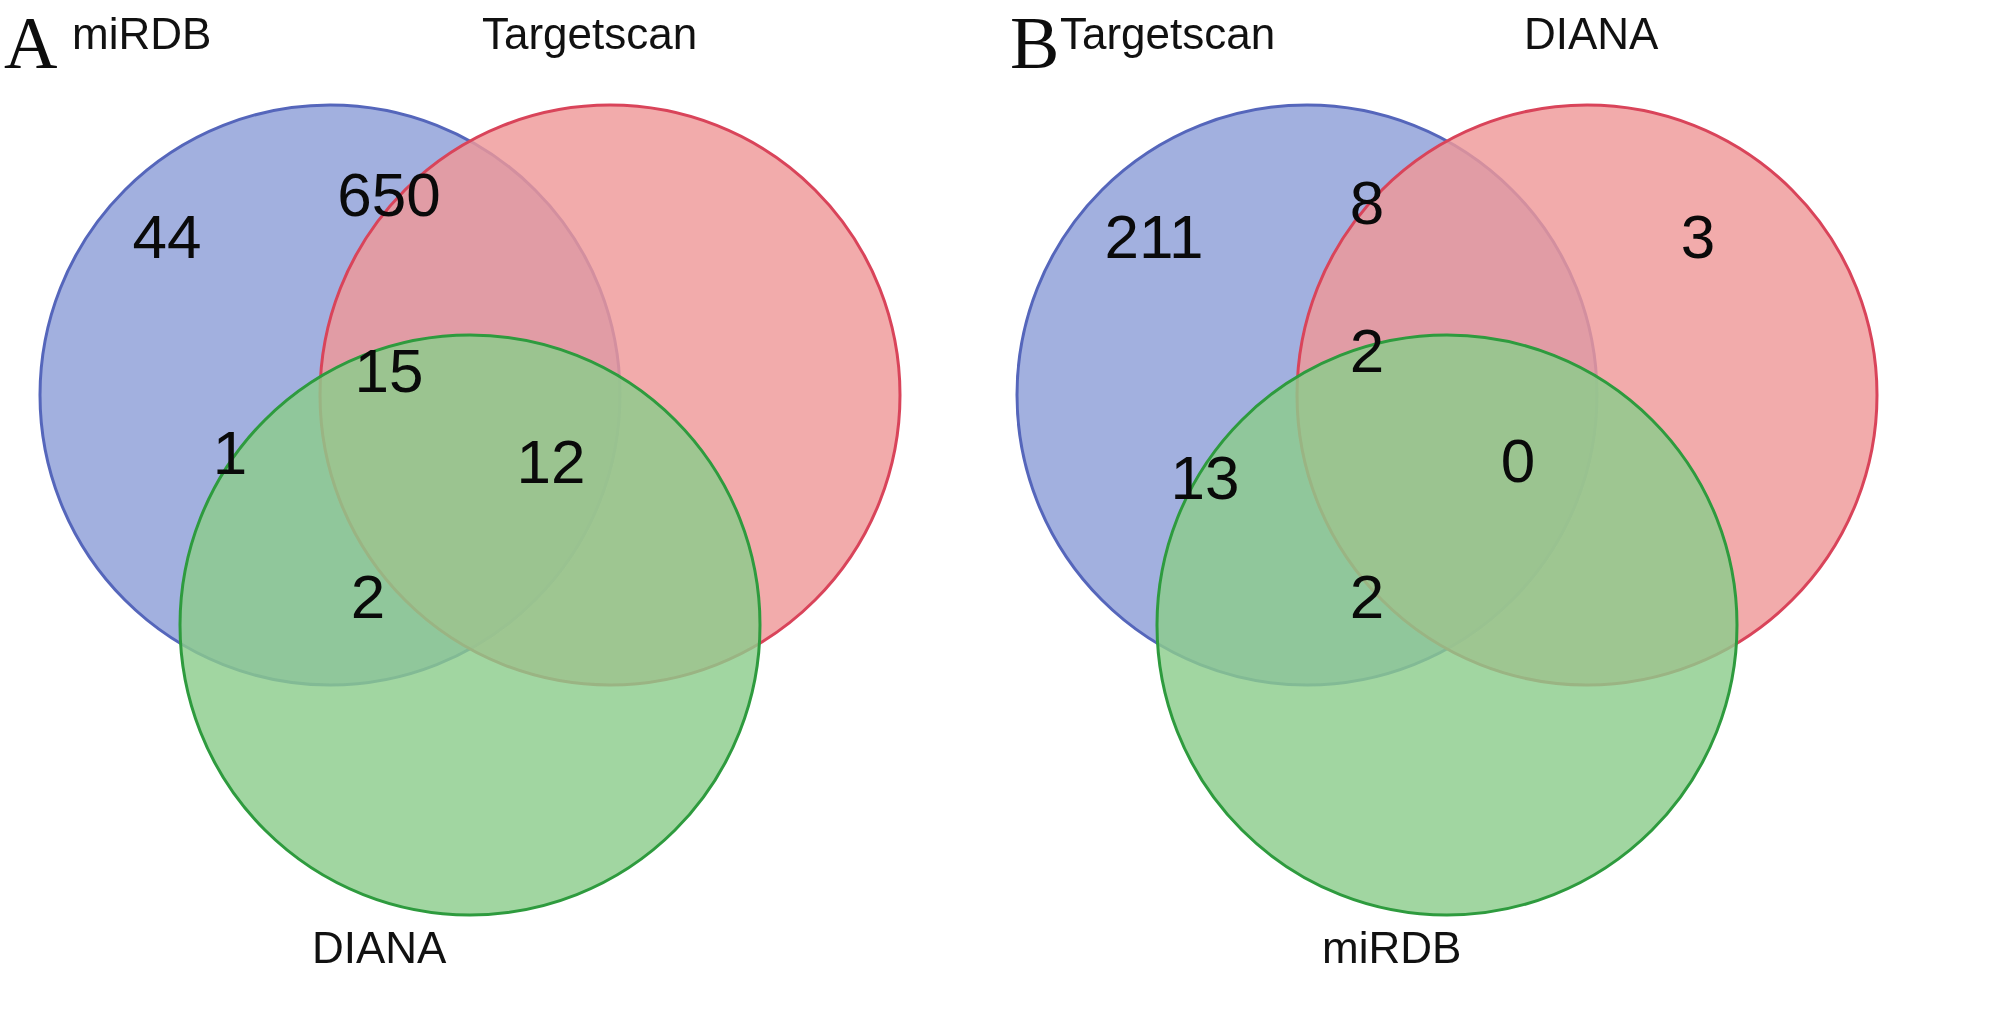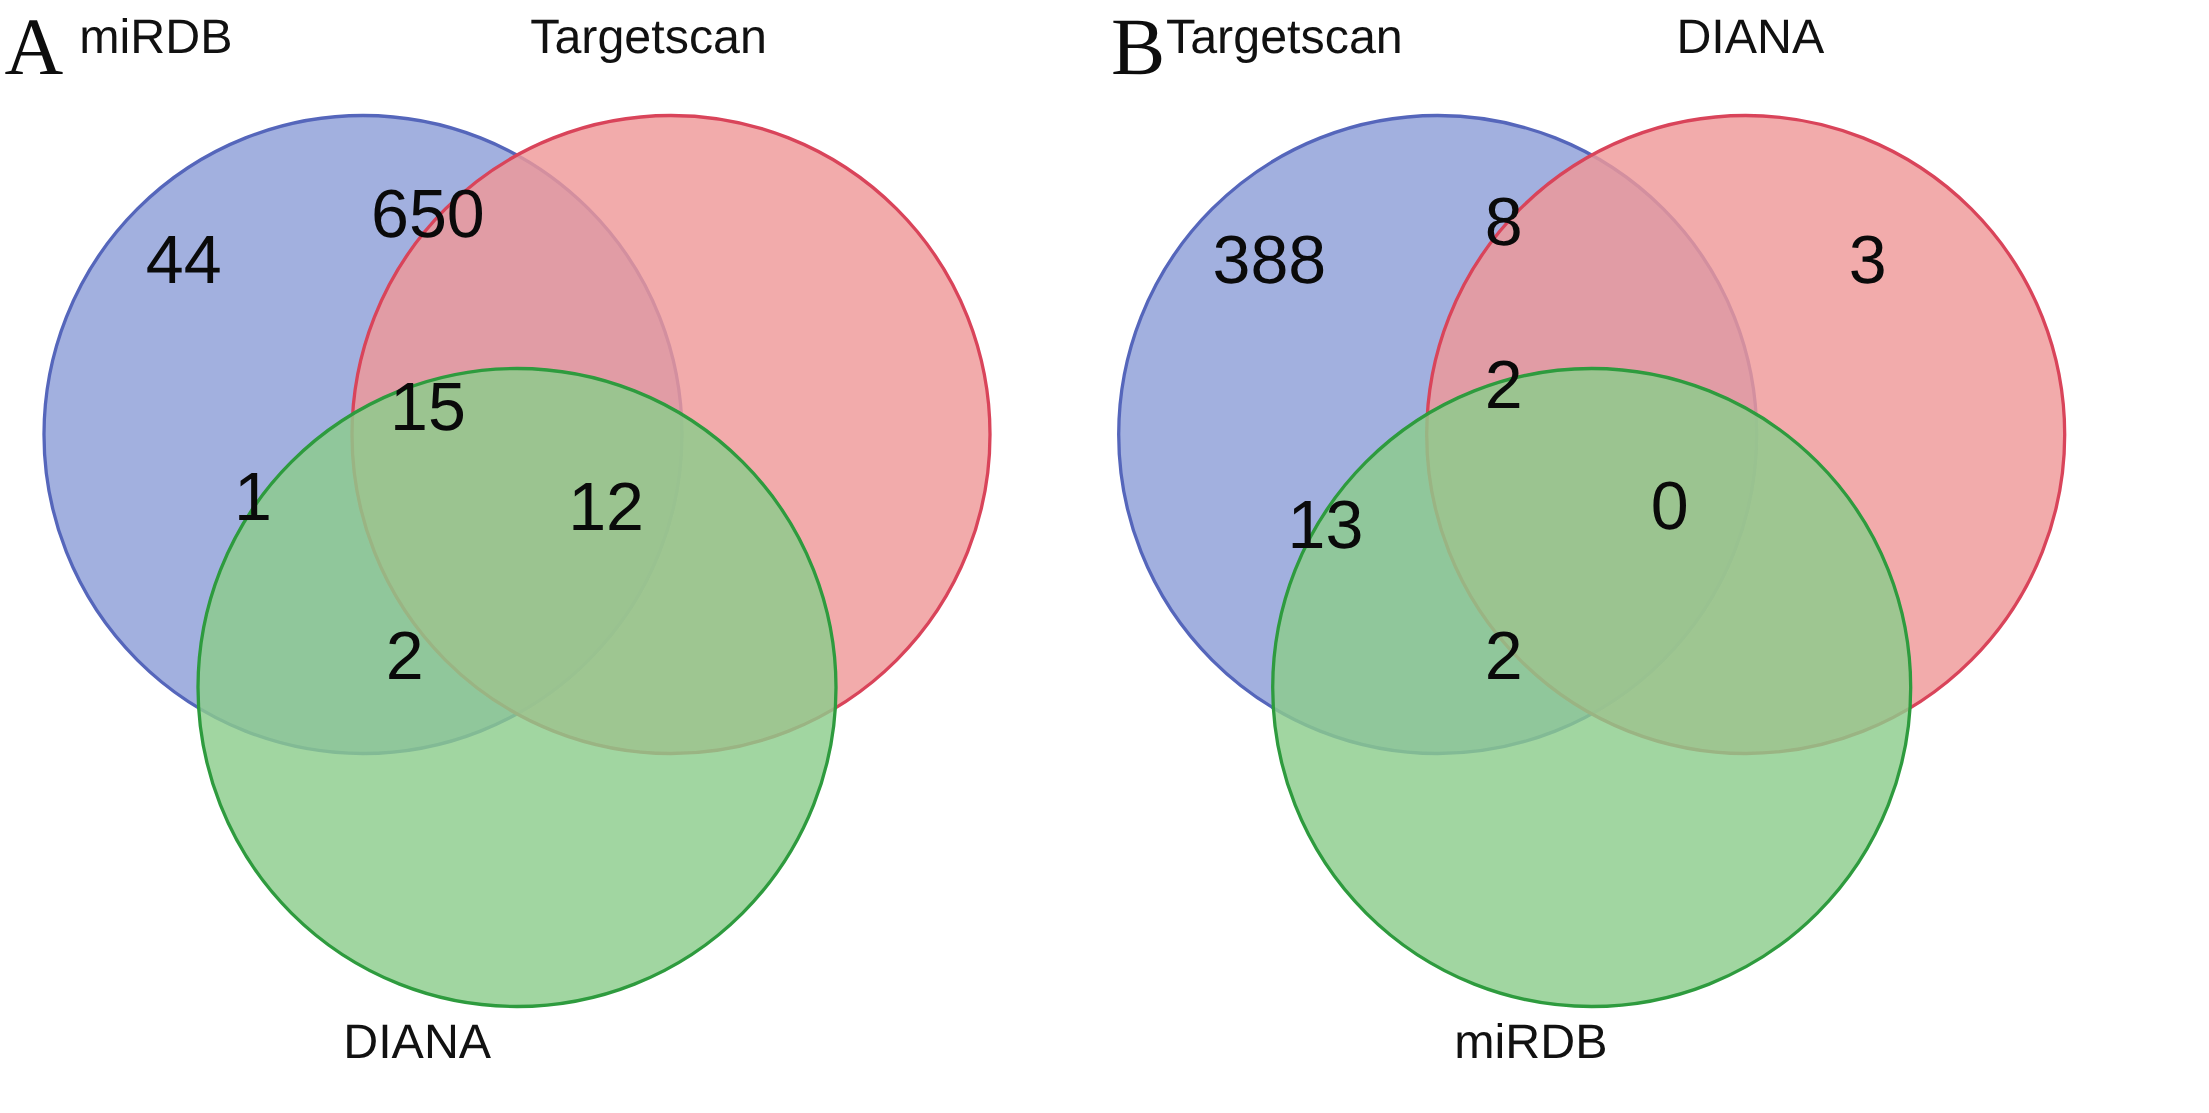--- a/index.html
+++ b/index.html
@@ -109,7 +109,7 @@
     <span class="set-label" style="left:520px; top:12px;">DIANA</span>
     <span class="set-label" style="left:318px; top:926px;">miRDB</span>
 
-    <span class="count-label" style="left:150px; top:237px;">388</span>
+    <span class="count-label" style="left:150px; top:237px;">211</span>
     <span class="count-label" style="left:363px; top:203px;">8</span>
     <span class="count-label" style="left:694px; top:237px;">3</span>
     <span class="count-label" style="left:363px; top:351px;">2</span>

